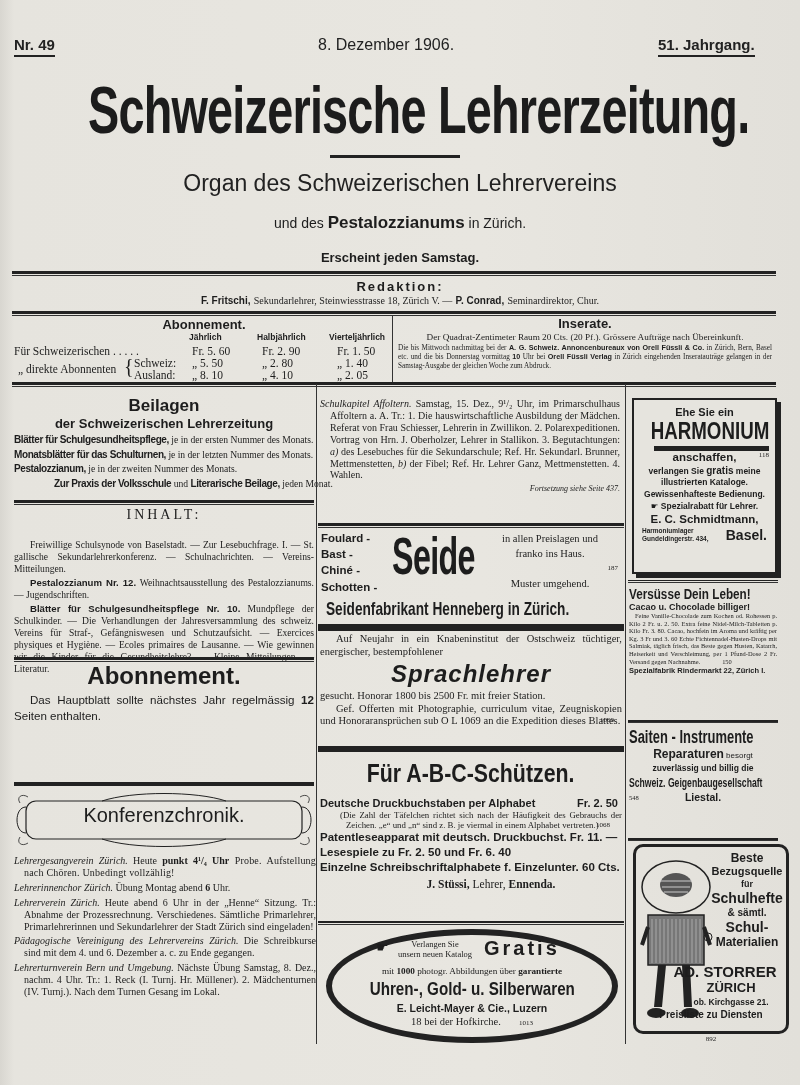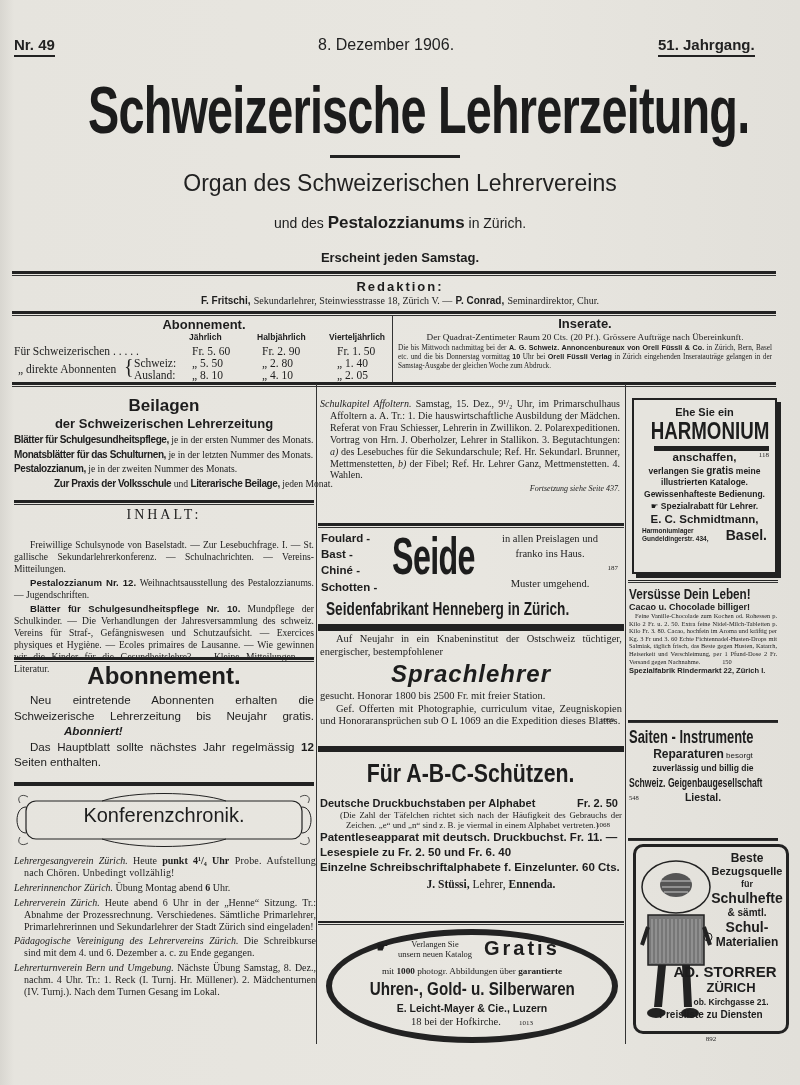--- a/index.html
+++ b/index.html
@@ -126,7 +126,6 @@
 
   <div class="abs center sans bold" style="left:14px;top:662px;width:300px;font-size:24px;">Abonnement.</div>
   <div class="abs sans" style="left:14px;top:692px;width:300px;font-size:11.6px;line-height:15.5px;text-align:justify;">
-    <p class="indent"><span>Neu eintretende Abonnenten erhalten die Schweizerische Lehrerzeitung bis Neujahr gratis.</span> <b class="ital" style="margin-left:50px;">Abonniert!</b></p>
     <p class="indent"><span>Das Hauptblatt sollte nächstes Jahr regelmässig </span><b>12</b><span> Seiten enthalten.</span></p>
   </div>
 

